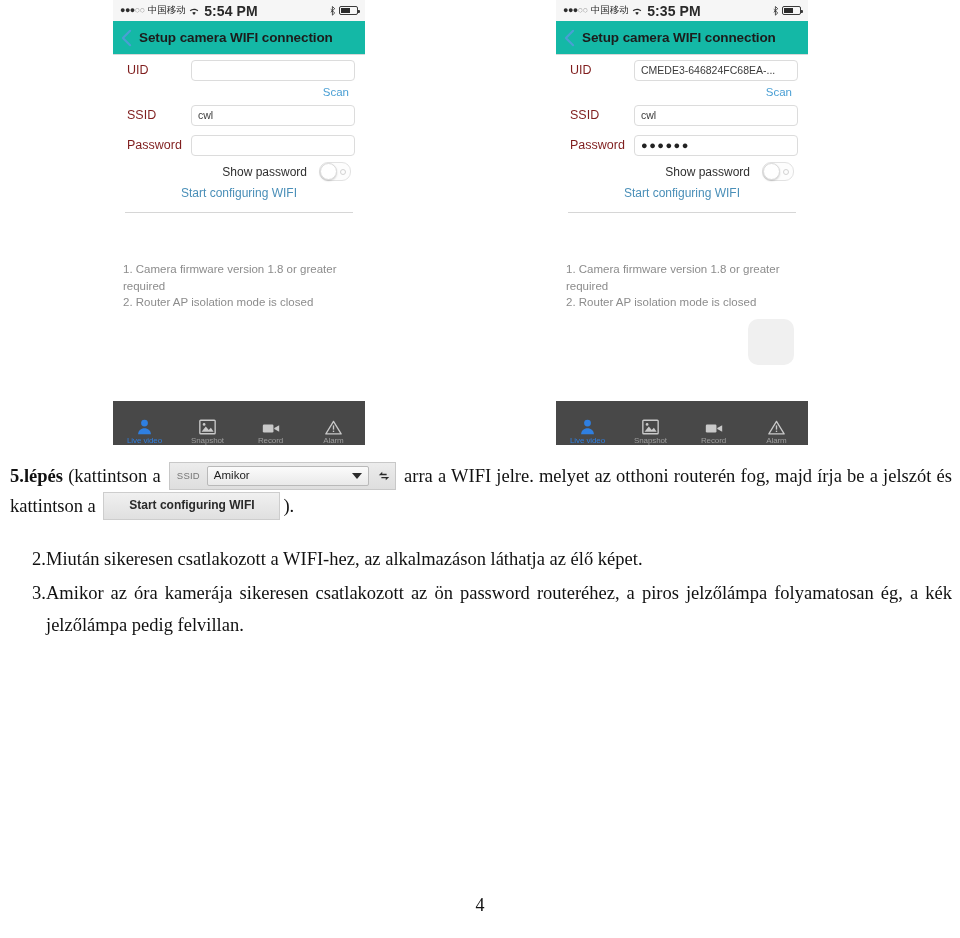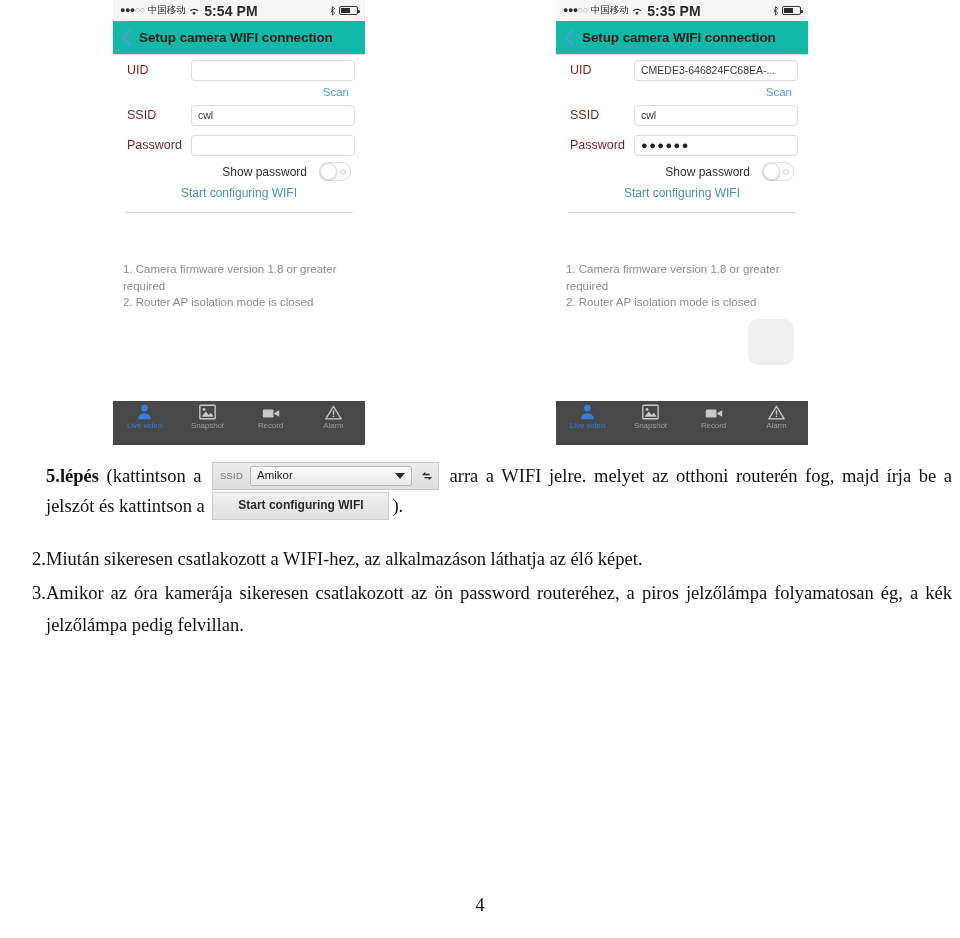--- a/index.html
+++ b/index.html
@@ -261,7 +261,7 @@
     height: 44px;
     background: #484848;
     display: flex;
-    align-items: flex-start;
+    align-items: flex-end;
   }
   .tab {
     flex: 1;

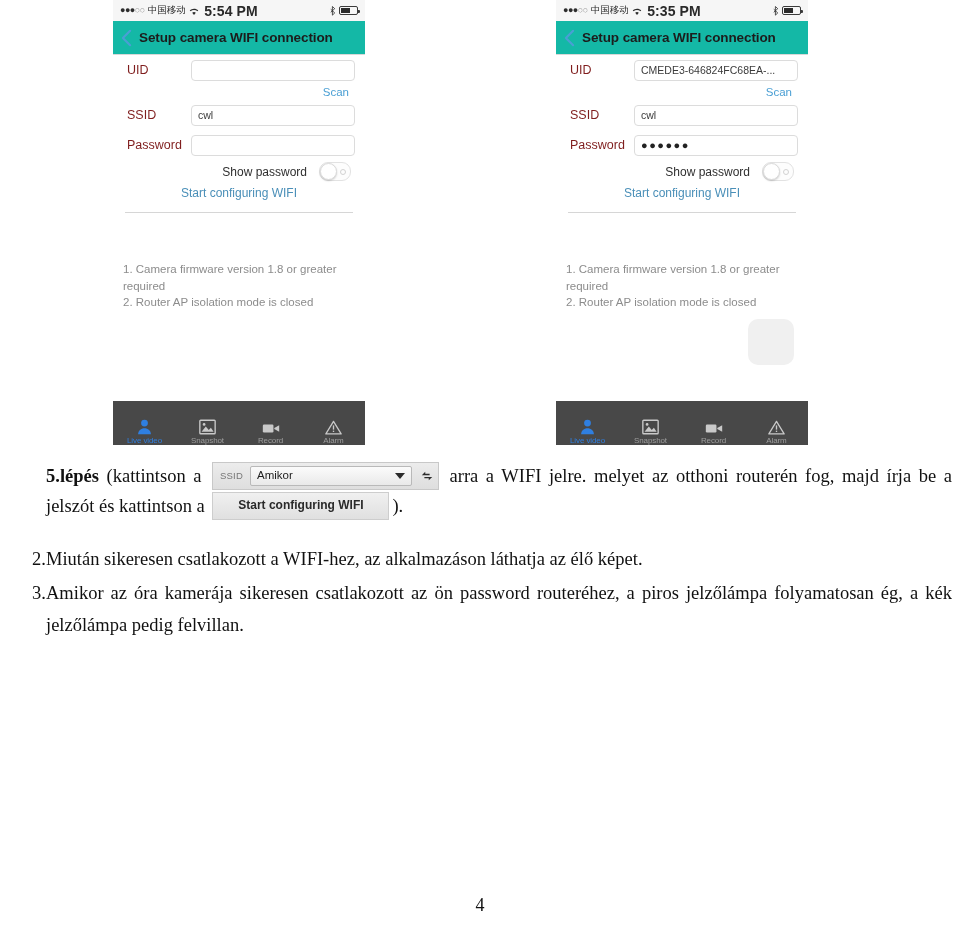--- a/index.html
+++ b/index.html
@@ -297,7 +297,6 @@
     line-height: 1.62;
     padding: 0 8px 0 10px;
     text-align: justify;
-    margin-left: 36px;
   }
   .bold { font-weight: bold; }
 

